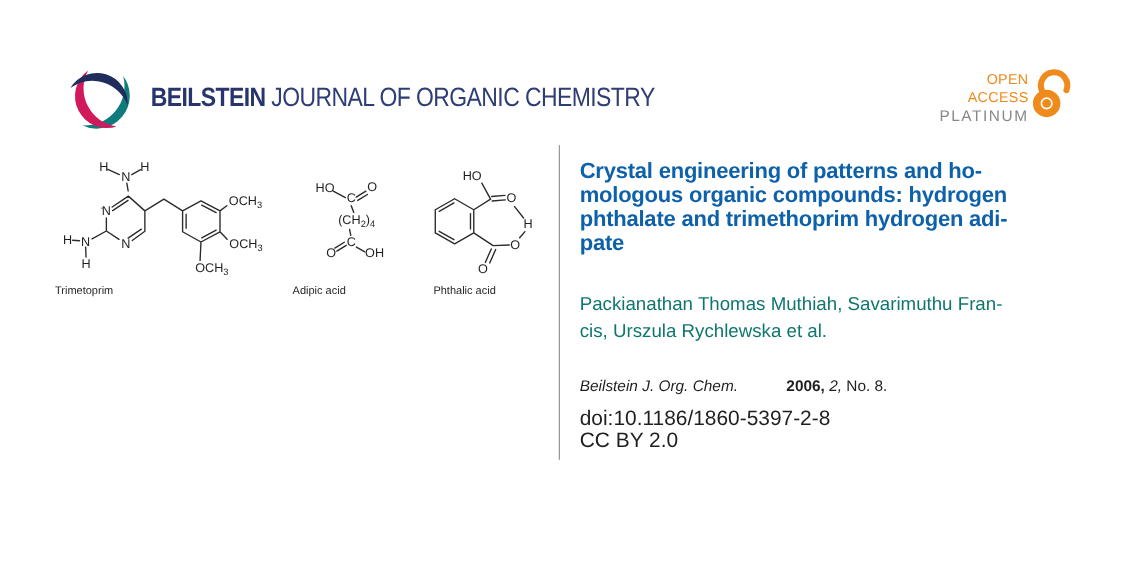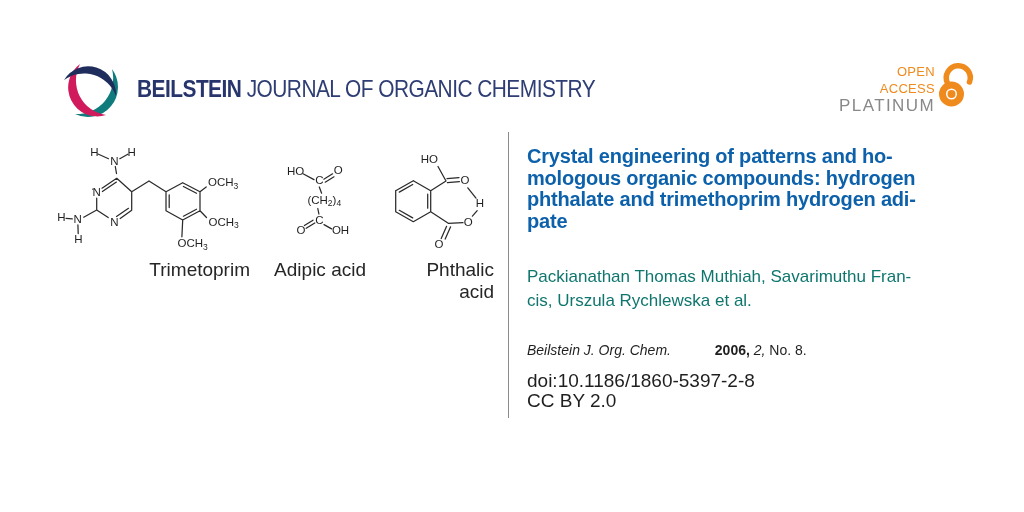--- a/index.html
+++ b/index.html
@@ -15,7 +15,7 @@
 
   .oa-block{position:absolute;right:89px;top:63px;text-align:right;line-height:17px;}
   .oa-block .oa-line{font-size:13px;font-weight:400;color:#ef8a1d;letter-spacing:0.3px;}
-  .oa-block .oa-platinum{font-size:17px;font-weight:400;color:#87888a;letter-spacing:1.4px;}
+  .oa-block .oa-platinum{font-size:14px;font-weight:400;color:#87888a;letter-spacing:1.4px;}
   .oa-lock{position:absolute;left:936px;top:54px;width:42px;height:62px;}
 
   

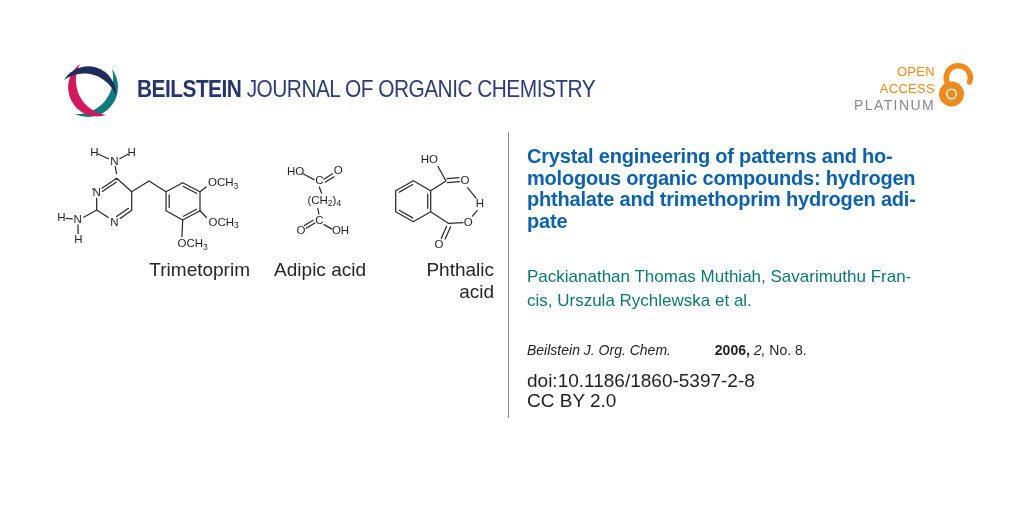--- a/index.html
+++ b/index.html
@@ -22,7 +22,7 @@
   .struct{position:absolute;}
   .struct text{font-family:"Liberation Sans",sans-serif;font-size:11.5px;fill:#1f1f1f;}
   .struct path.bonds{stroke:#2b2b2b;stroke-width:1.25;fill:none;stroke-linecap:round;}
-  .caption{position:absolute;top:259px;font-size:19px;color:#262626;text-align:right;}
+  .caption{position:absolute;top:259px;font-size:10px;color:#262626;text-align:left;}
   .cap-1{left:50px;width:200px;}
   .cap-2{left:266px;width:100px;}
   .cap-3{left:394px;width:100px;}

